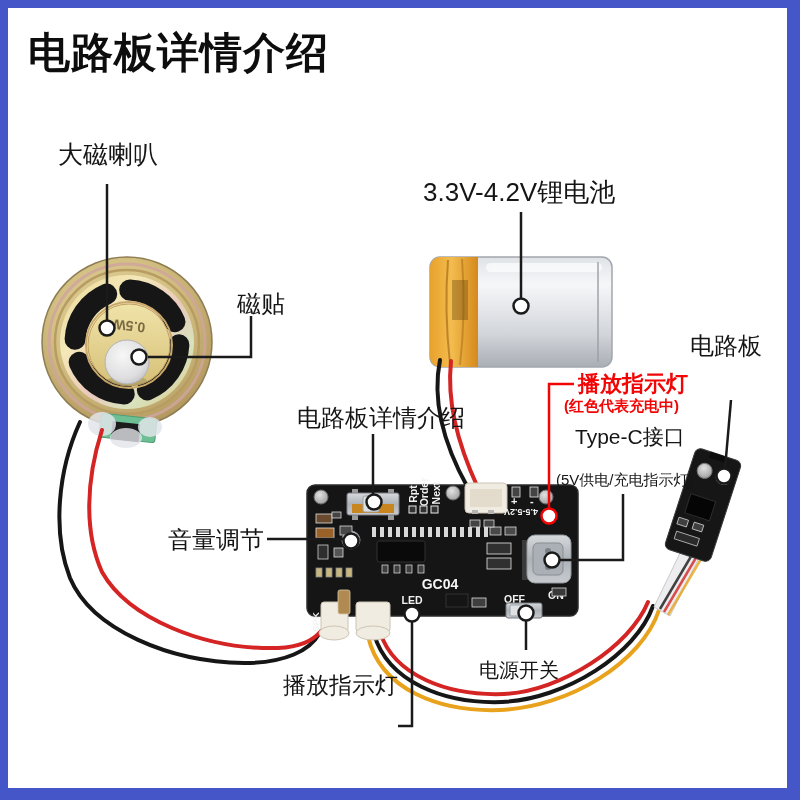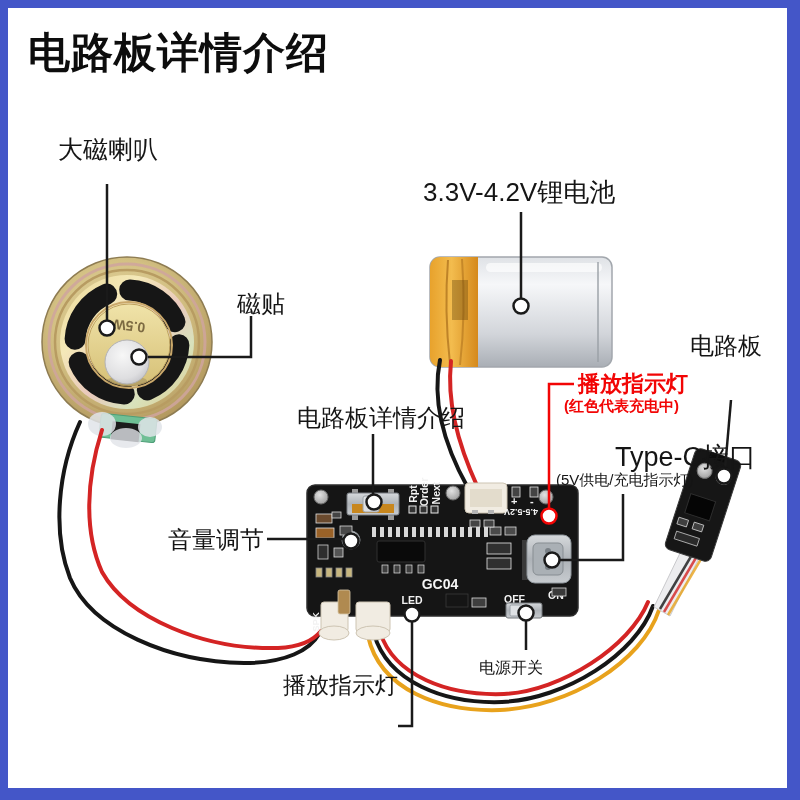--- a/index.html
+++ b/index.html
@@ -11,7 +11,7 @@
   svg.art { position:absolute; left:0; top:0; z-index:5; }
   .lbl { position:absolute; z-index:20; color:#151515; white-space:nowrap; line-height:1.2; }
   .title { left:28px; top:28px; font-size:42px; font-weight:900; letter-spacing:1px; color:#0d0d0d; }
-  .l-speaker { left:58px; top:134px; font-size:25px; }
+  .l-speaker { left:58px; top:142px; font-size:25px;font-family:Liberation Mono, monospace; }
   .l-magnet { left:237px; top:290px; font-size:24px; }
   .l-battery { left:423px; top:177px; font-size:26px; }
   .l-mode { left:297px; top:404px; font-size:24px; }

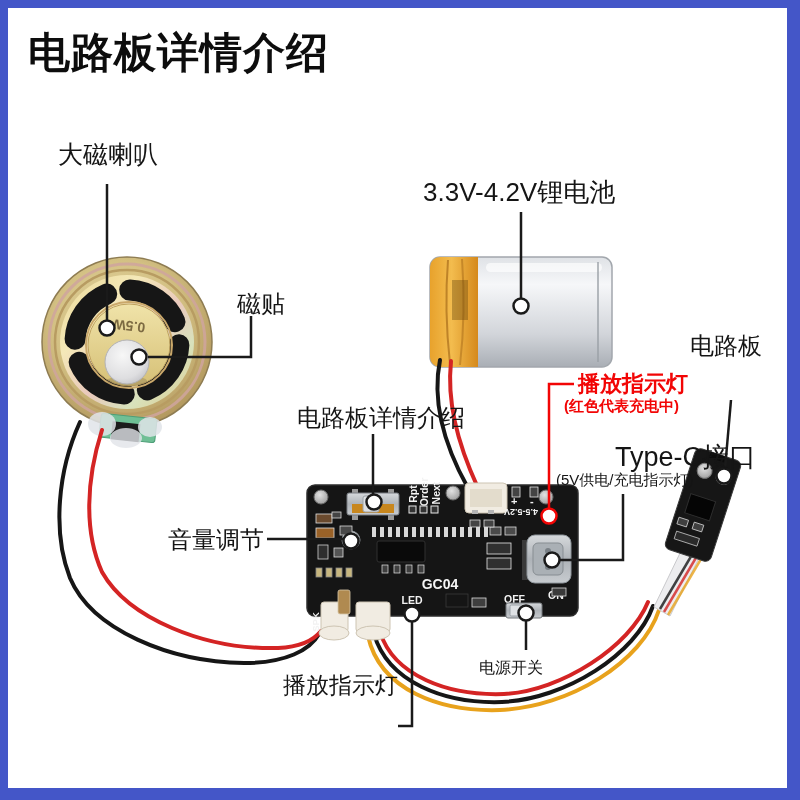--- a/index.html
+++ b/index.html
@@ -18,7 +18,7 @@
   .l-volume { left:168px; top:526px; font-size:24px; }
   .l-charge { left:578px; top:371px; font-size:22px; font-weight:700; color:var(--accent-red); }
   .l-charge-cap { left:564px; top:397px; font-size:15px; font-weight:700; color:var(--accent-red); }
-  .l-typec { left:575px; top:441px; font-size:27px;margin-left:40px; }
+  .l-typec { left:575px; top:424px; font-size:21px; }
   .l-typec-cap { left:556px; top:471px; font-size:15px; }
   .l-magswitch { left:668px; top:332px; font-size:24px; width:116px; text-align:center; white-space:normal; }
   .l-power { left:479px; top:658px; font-size:16px; }

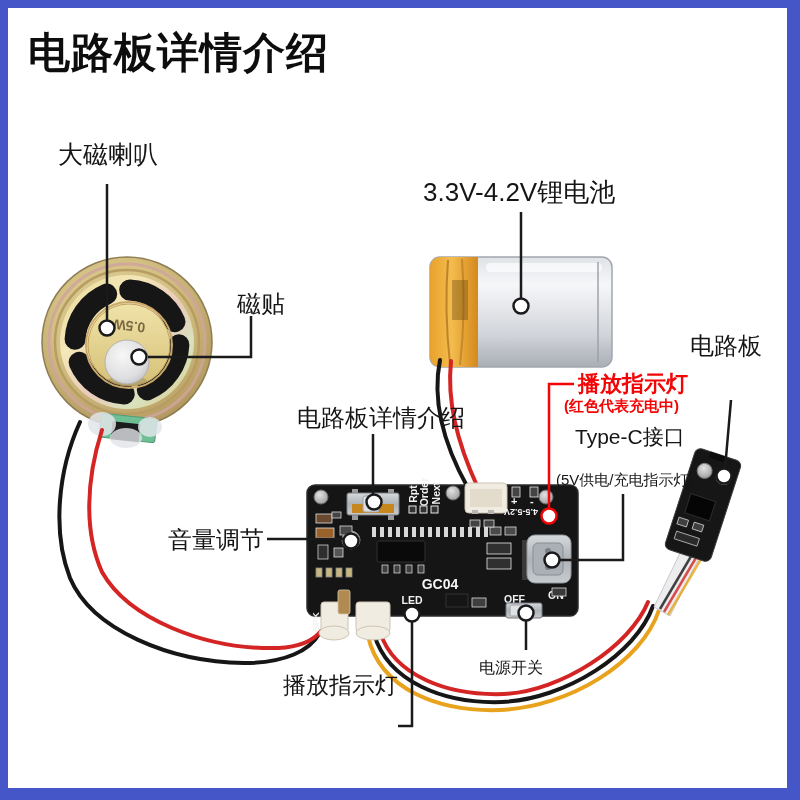--- a/index.html
+++ b/index.html
@@ -21,7 +21,7 @@
   .l-typec { left:575px; top:424px; font-size:21px; }
   .l-typec-cap { left:556px; top:471px; font-size:15px; }
   .l-magswitch { left:668px; top:332px; font-size:24px; width:116px; text-align:center; white-space:normal; }
-  .l-power { left:479px; top:658px; font-size:16px; }
+  .l-power { left:479px; top:658px; font-size:20px; }
   .l-play { left:283px; top:672px; font-size:23px; }
   svg text { font-family:"Liberation Sans","DejaVu Sans",sans-serif; }
 </style>

